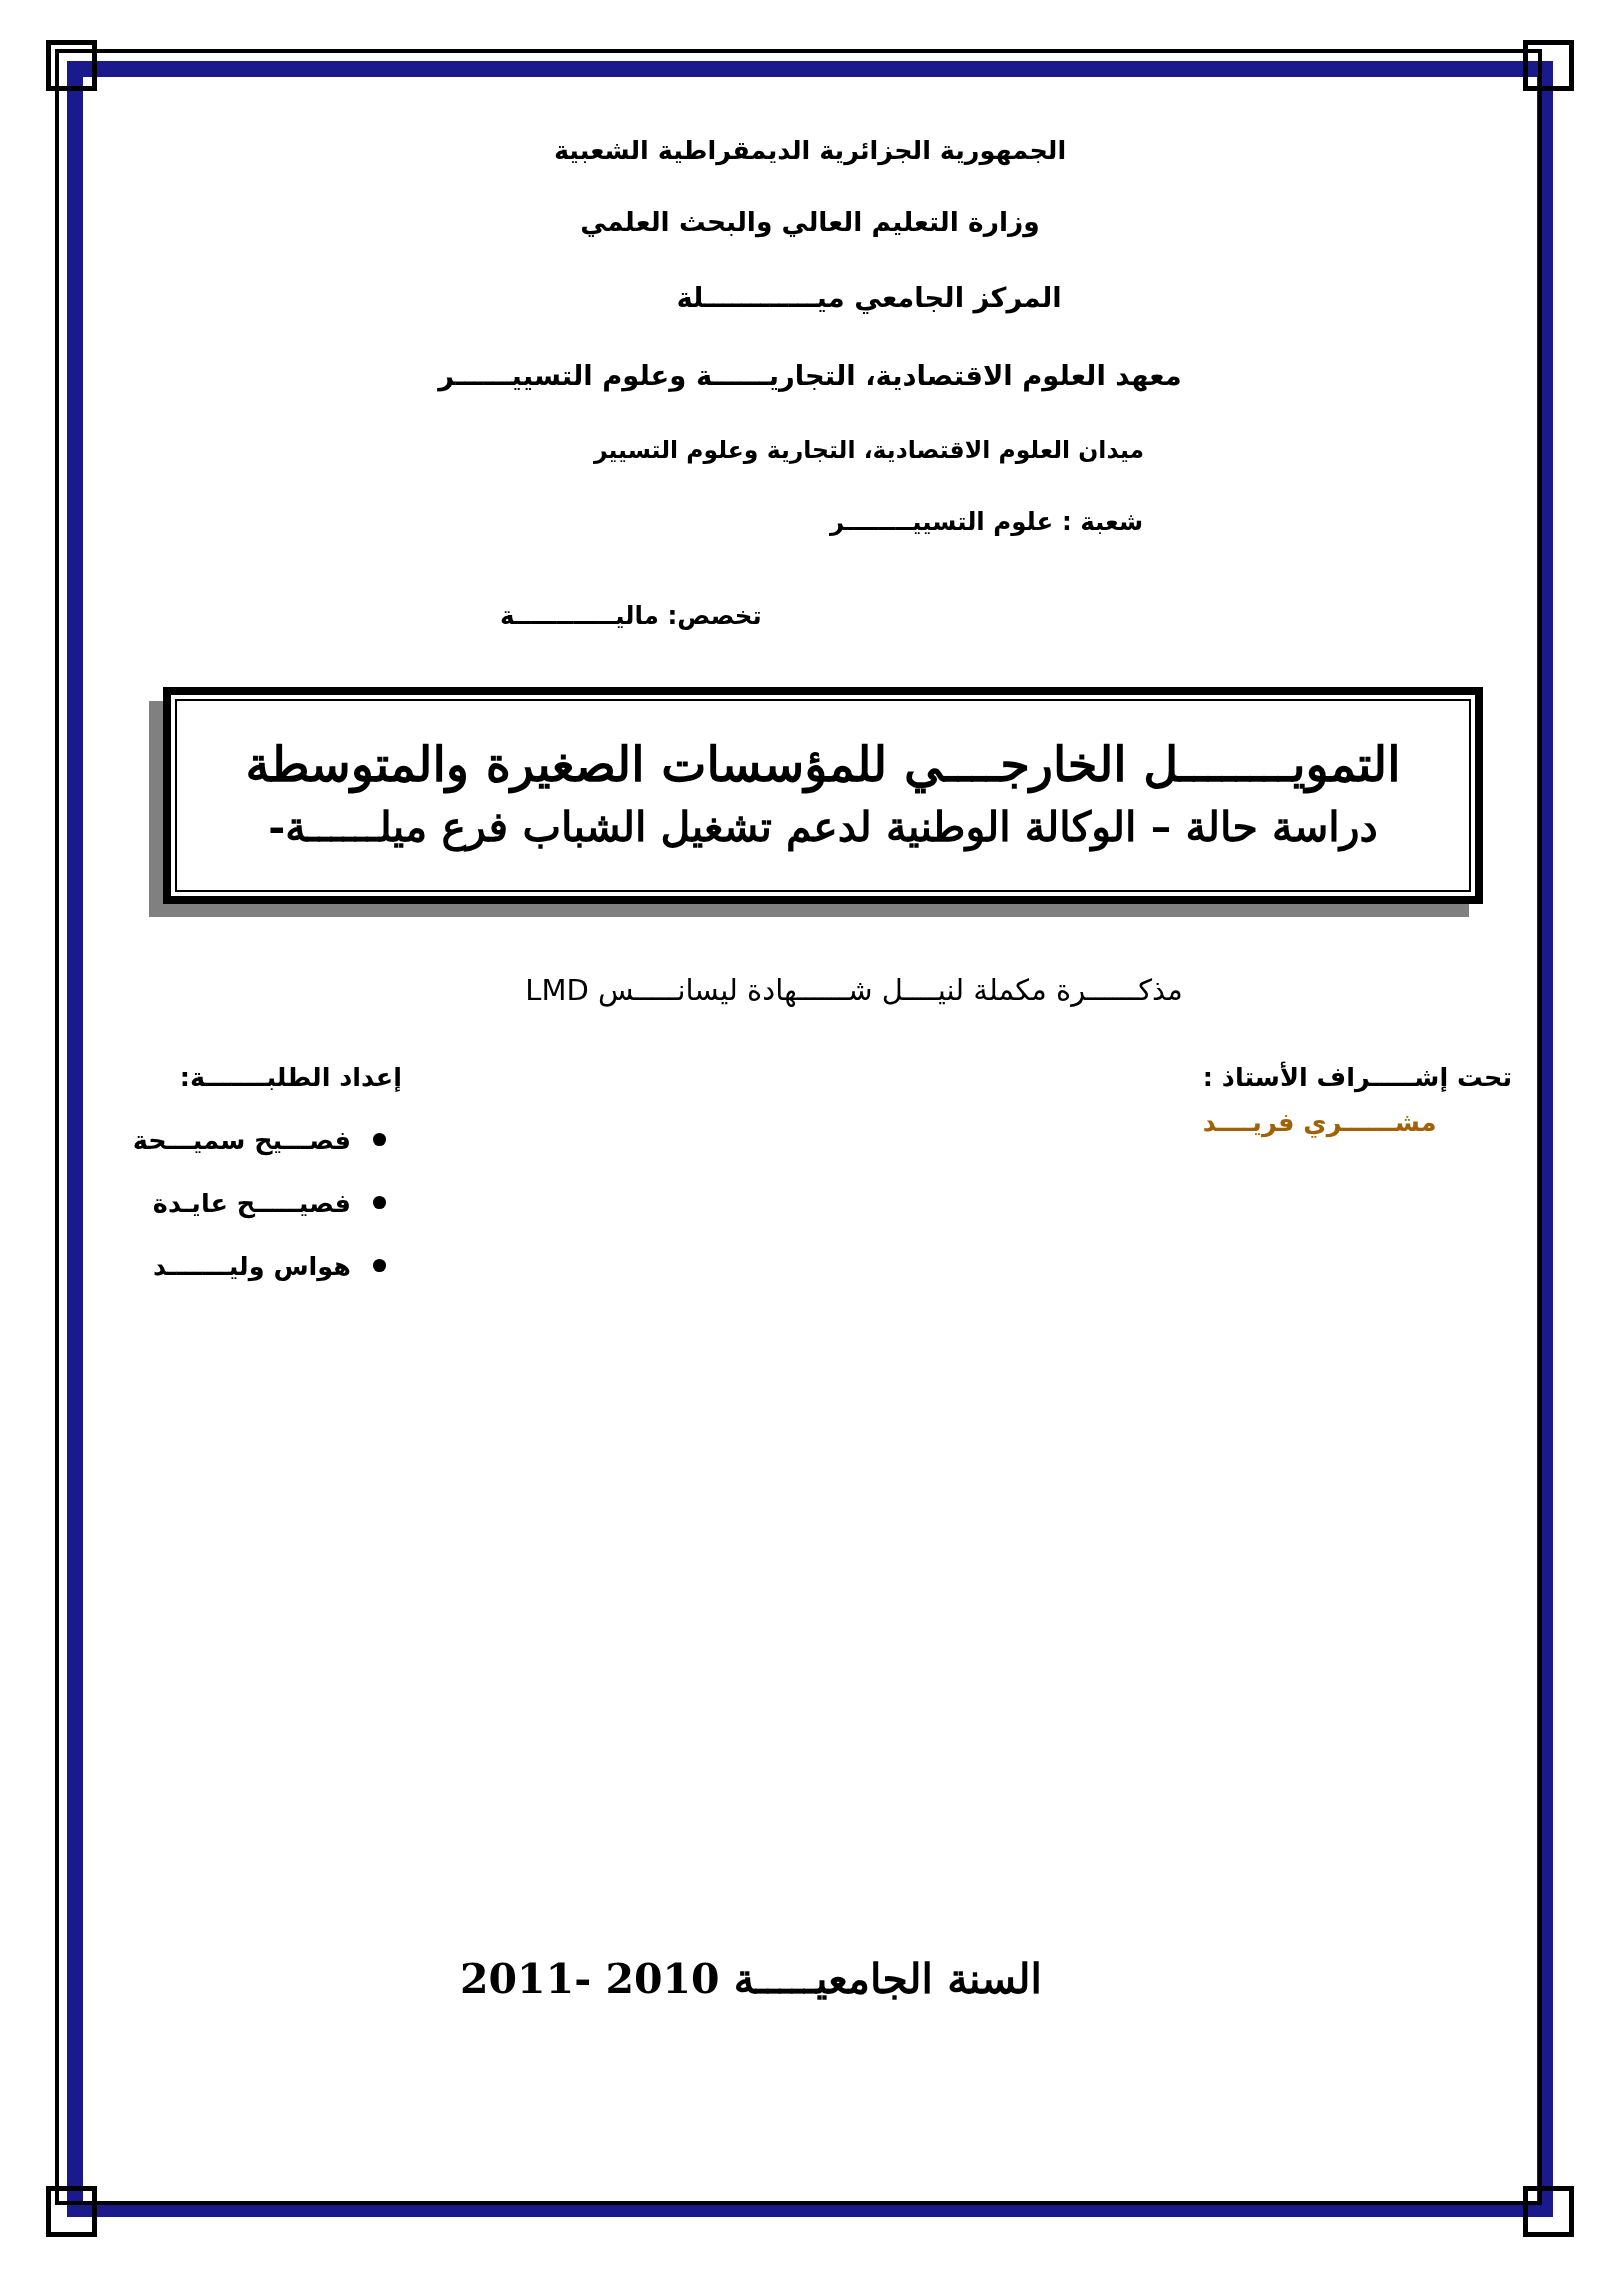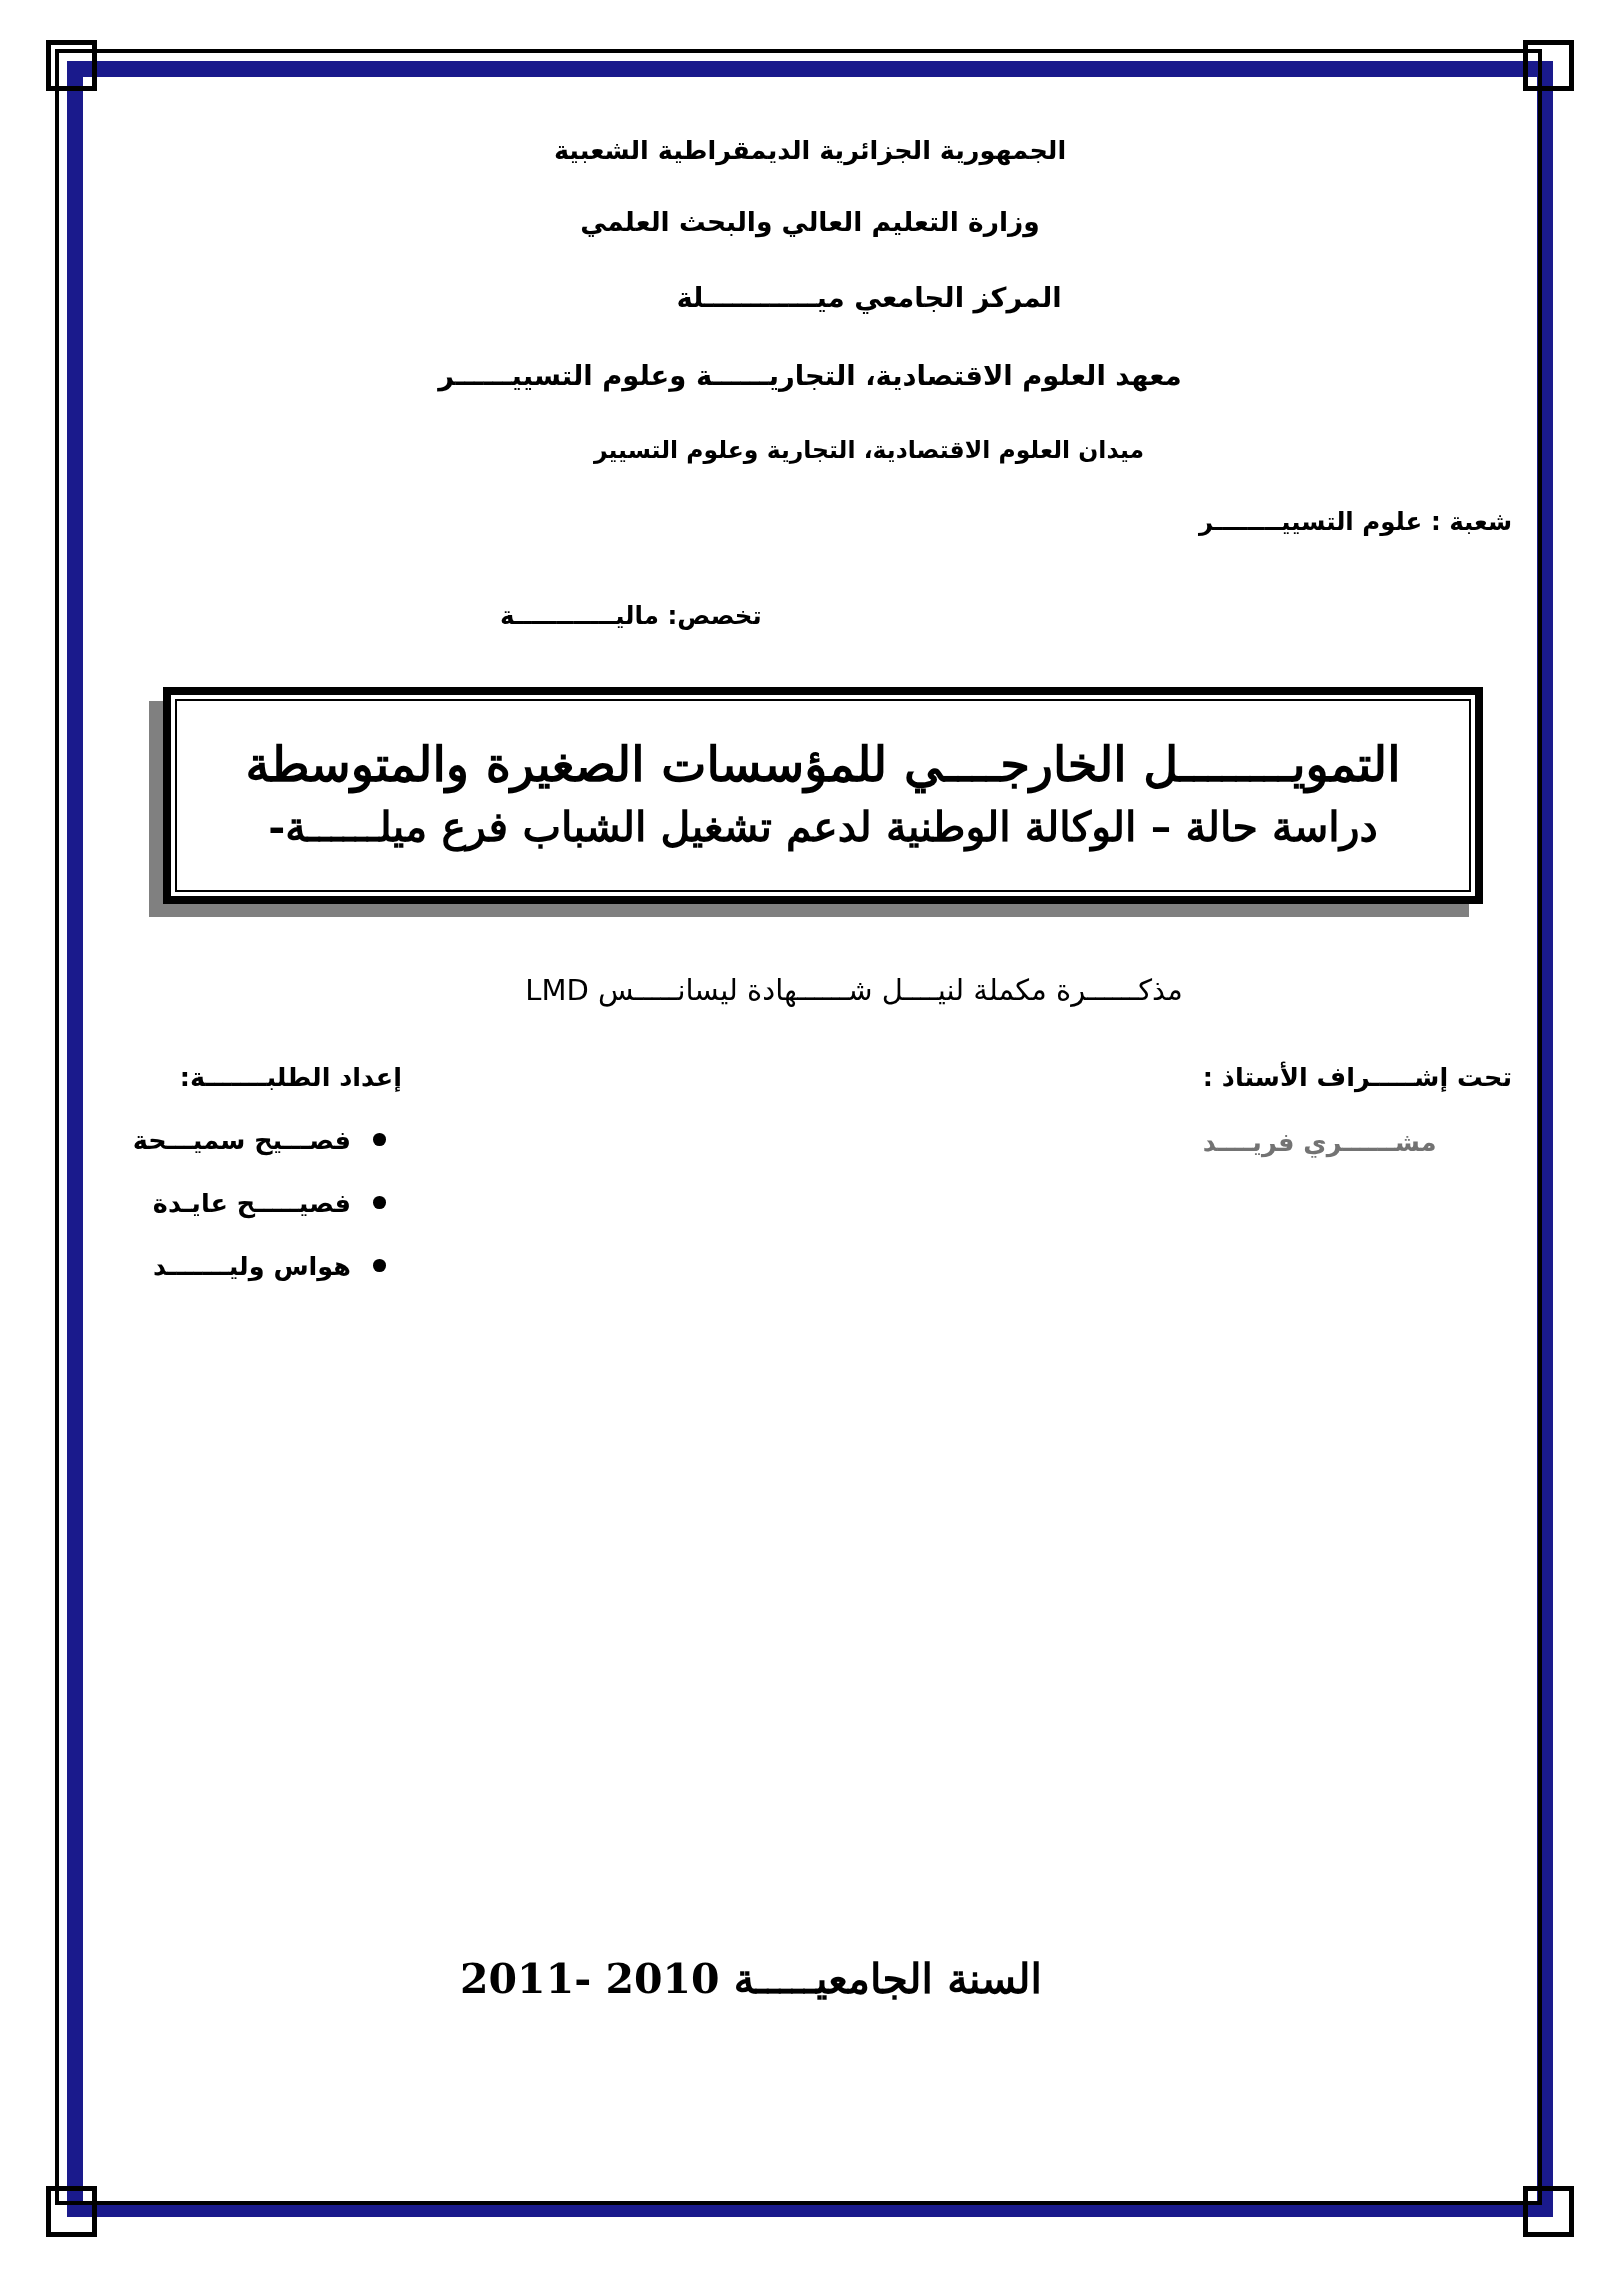--- a/index.html
+++ b/index.html
@@ -95,6 +95,7 @@
   }
   .l-branch {
     font-size: 24.5px;
+    text-align: center;
     margin-top: 43px;
     padding-left: 353px;
   }

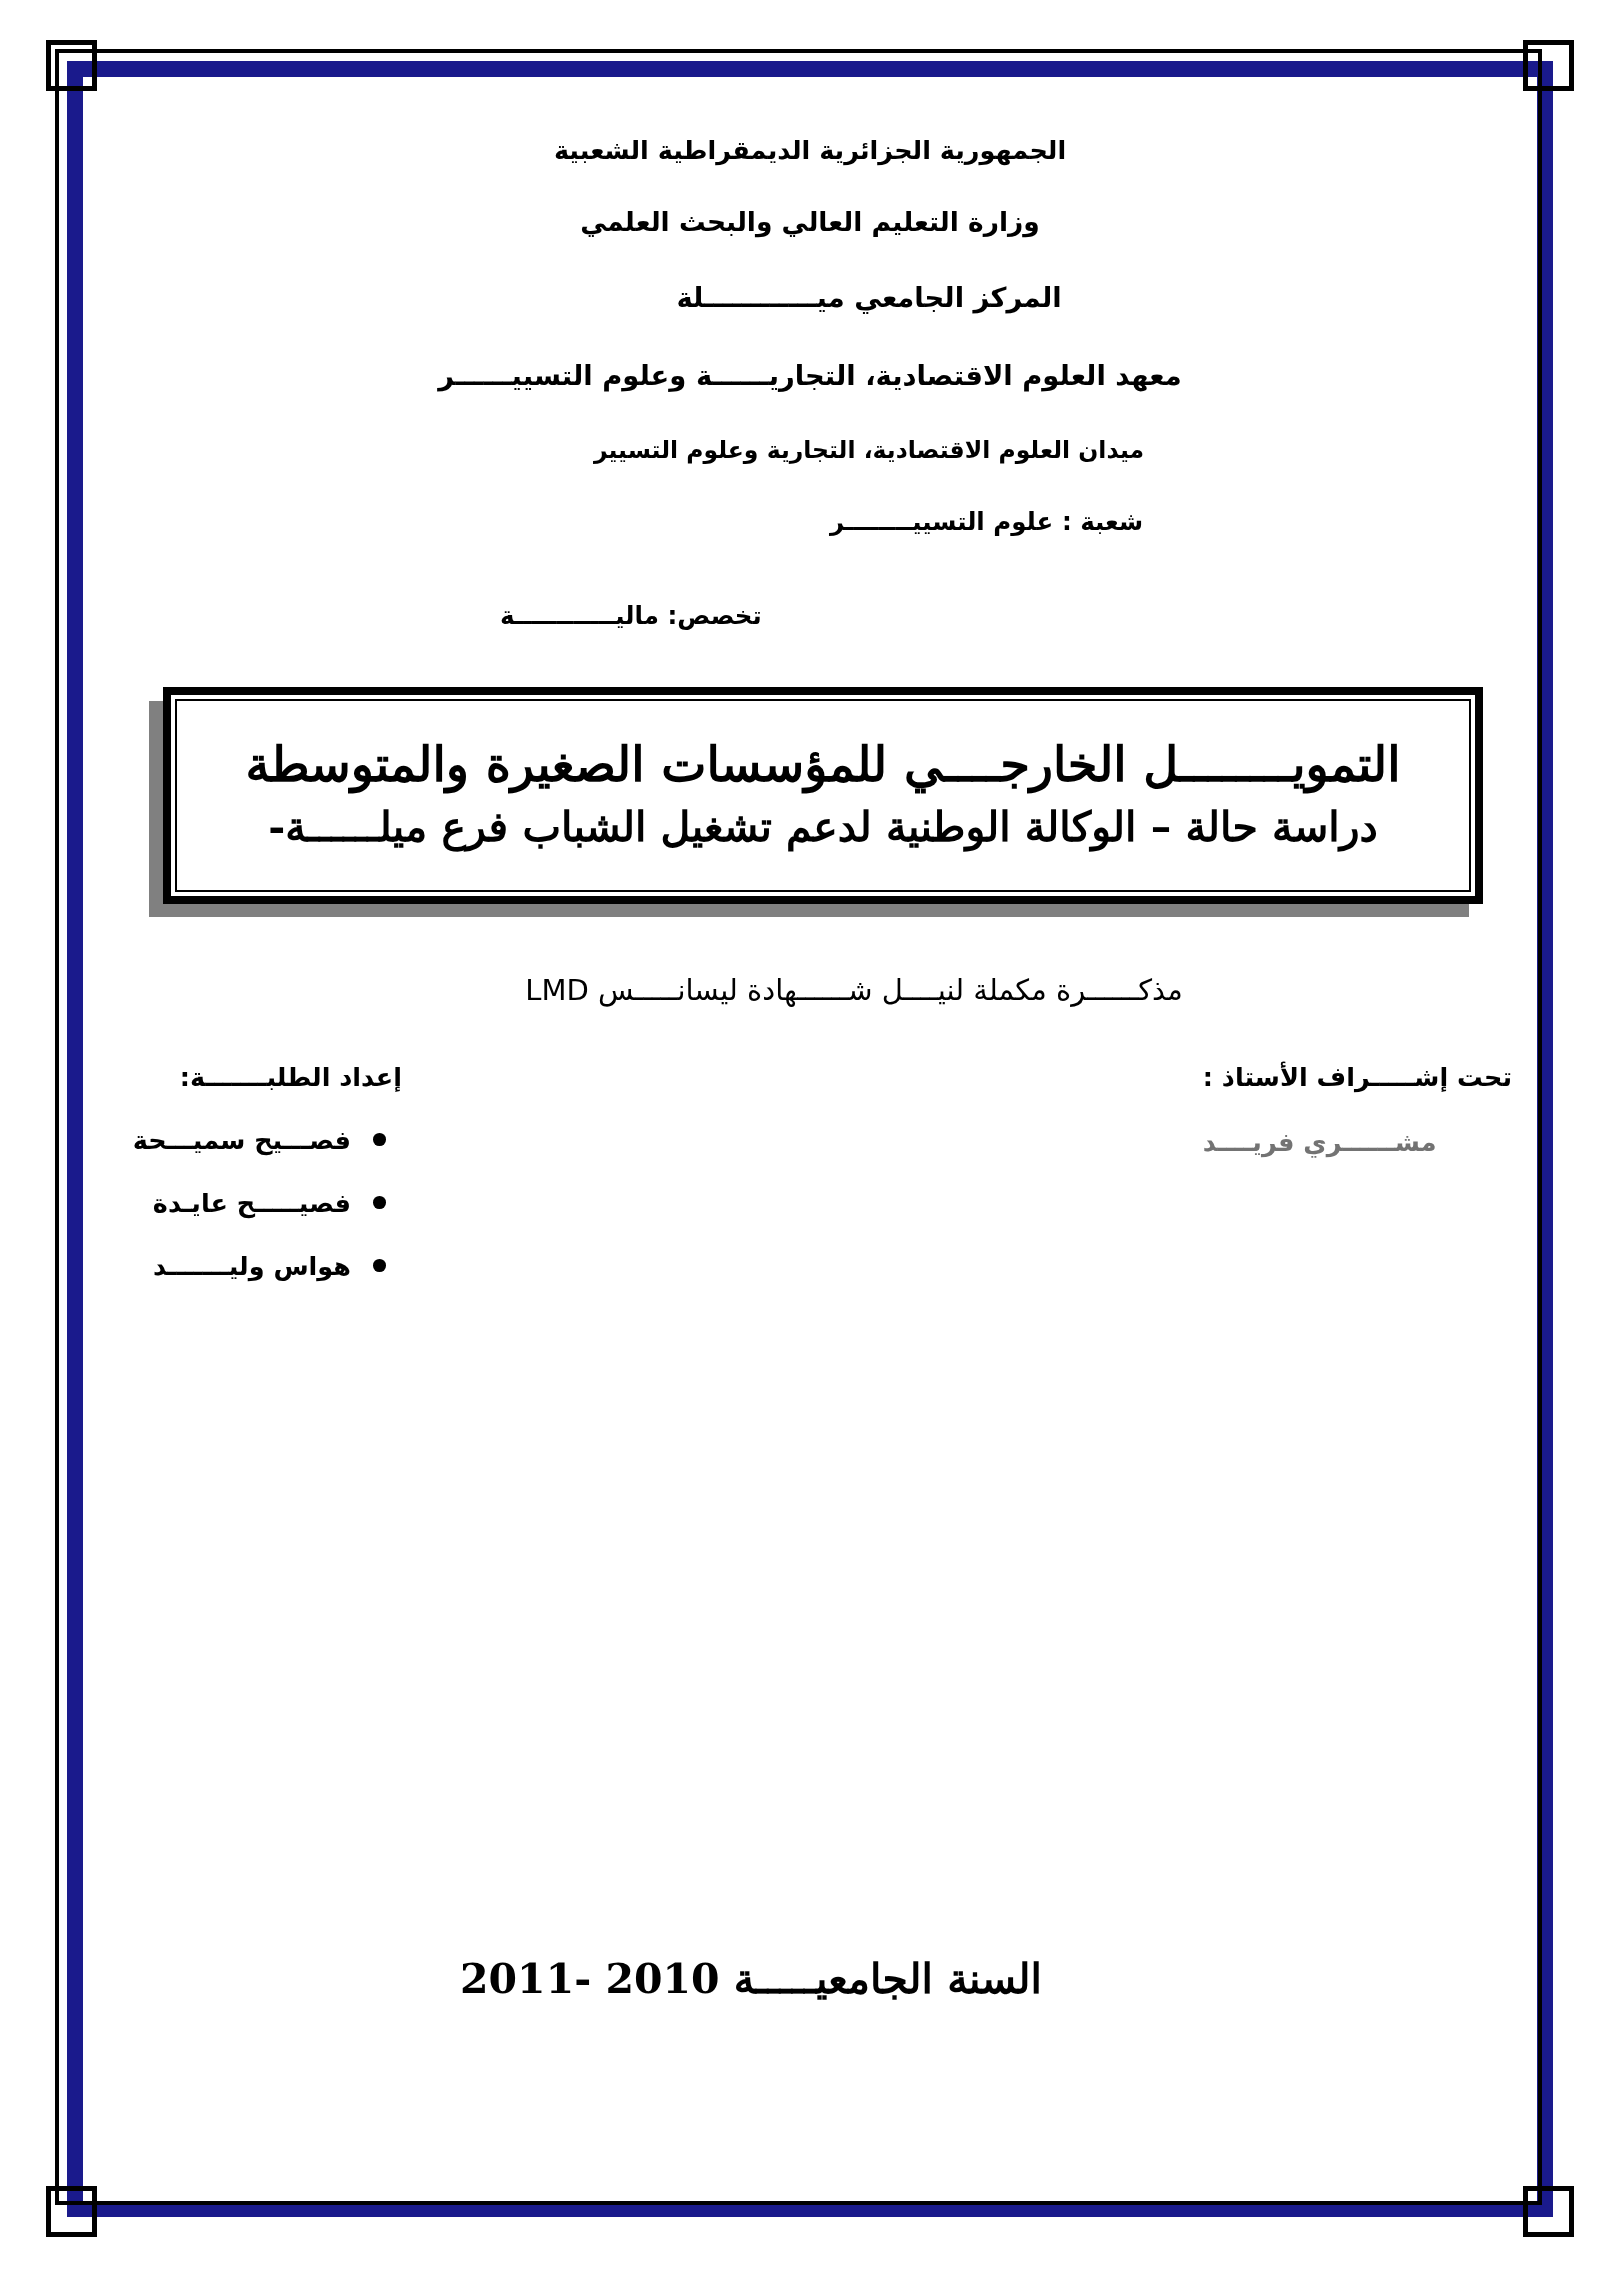--- a/index.html
+++ b/index.html
@@ -204,8 +204,8 @@
     font-family: "DejaVu Sans", sans-serif;
     font-weight: bold;
     font-size: 25.5px;
-    color: #737373;
-    margin-top: 35px;
+    color: #a16207;
+    margin-top: 15px;
     margin-right: 39px;
     white-space: nowrap;
   }

